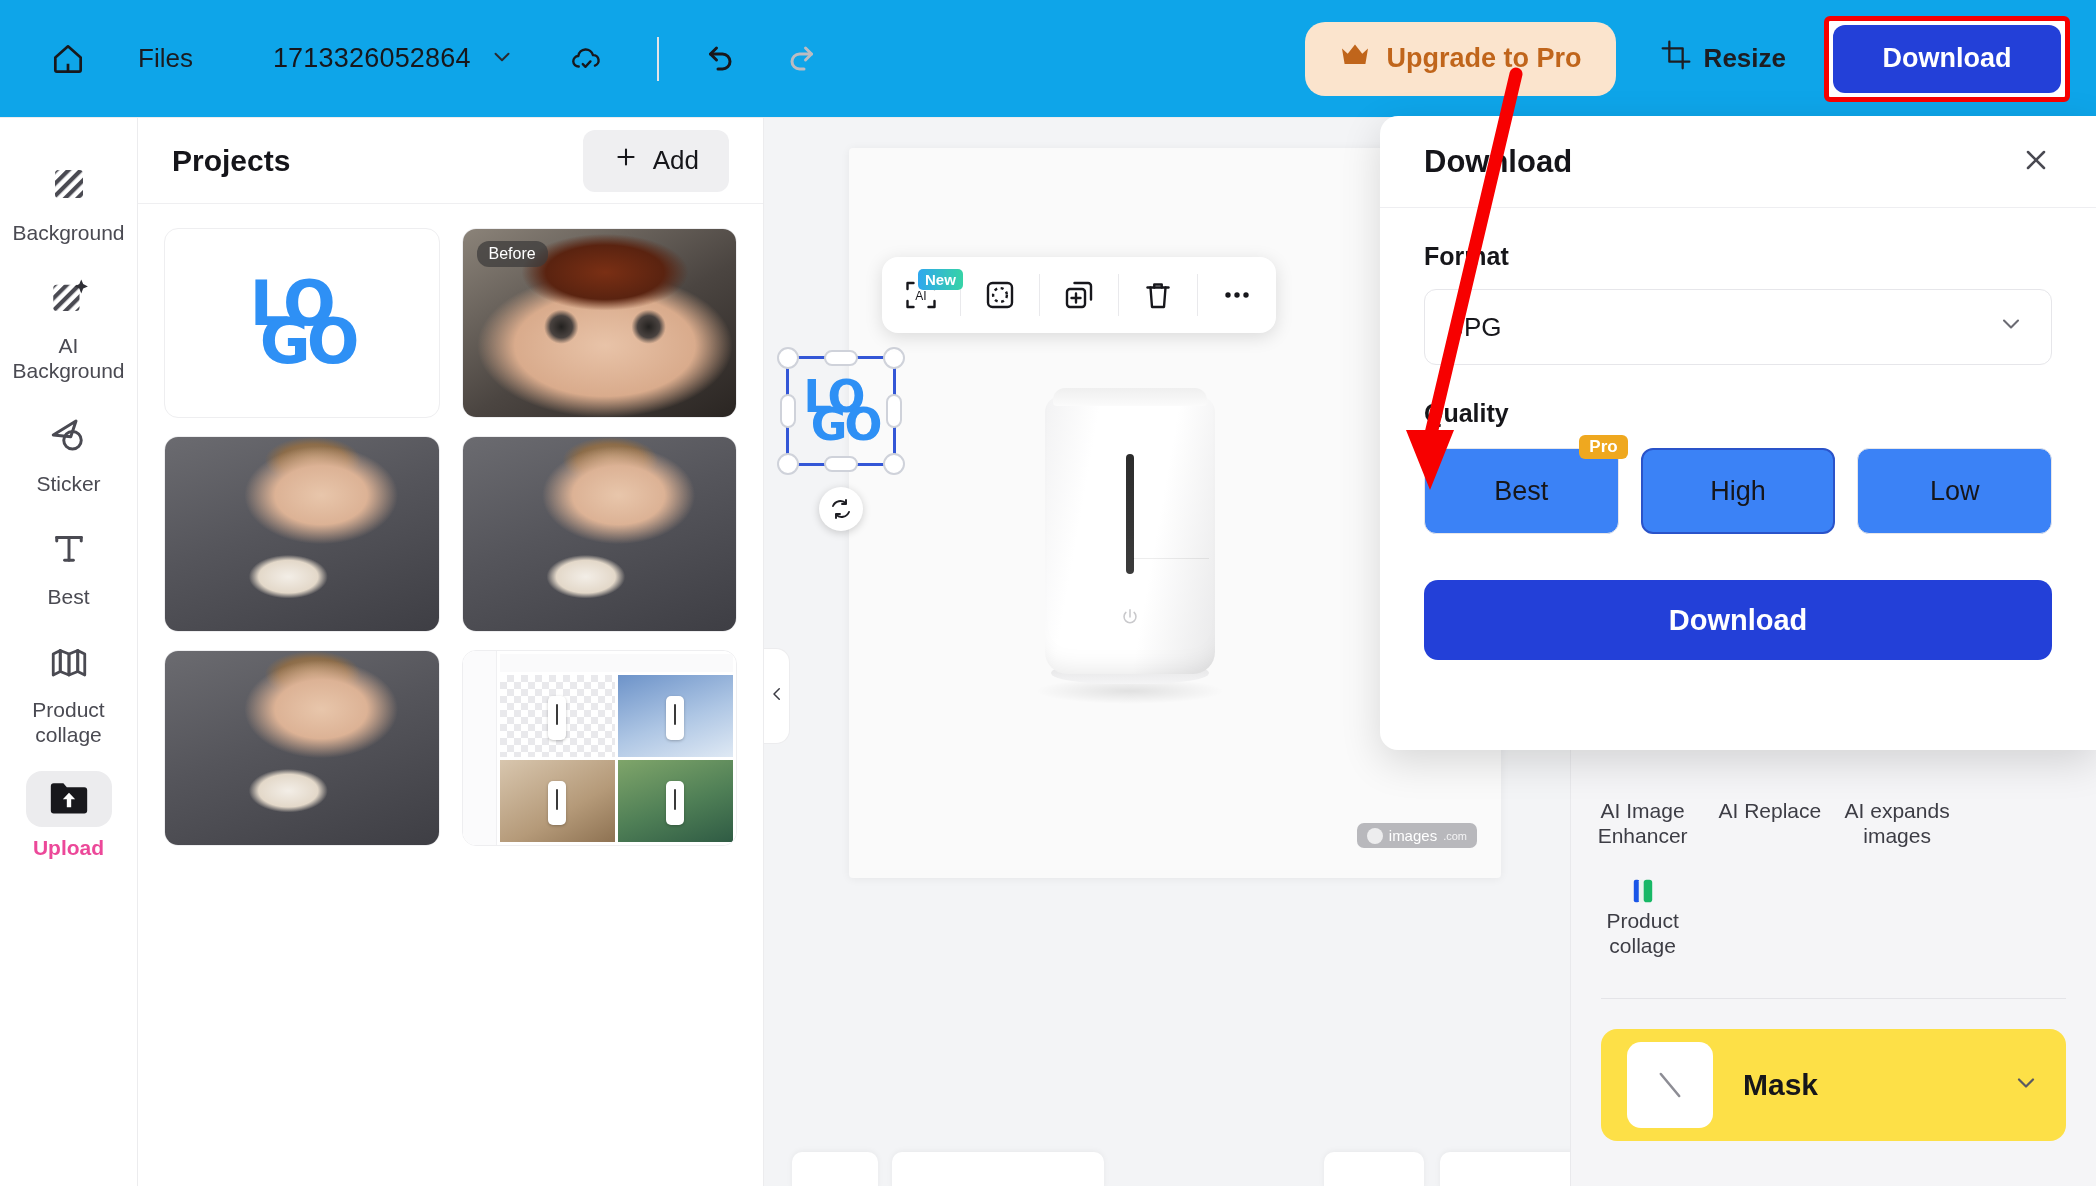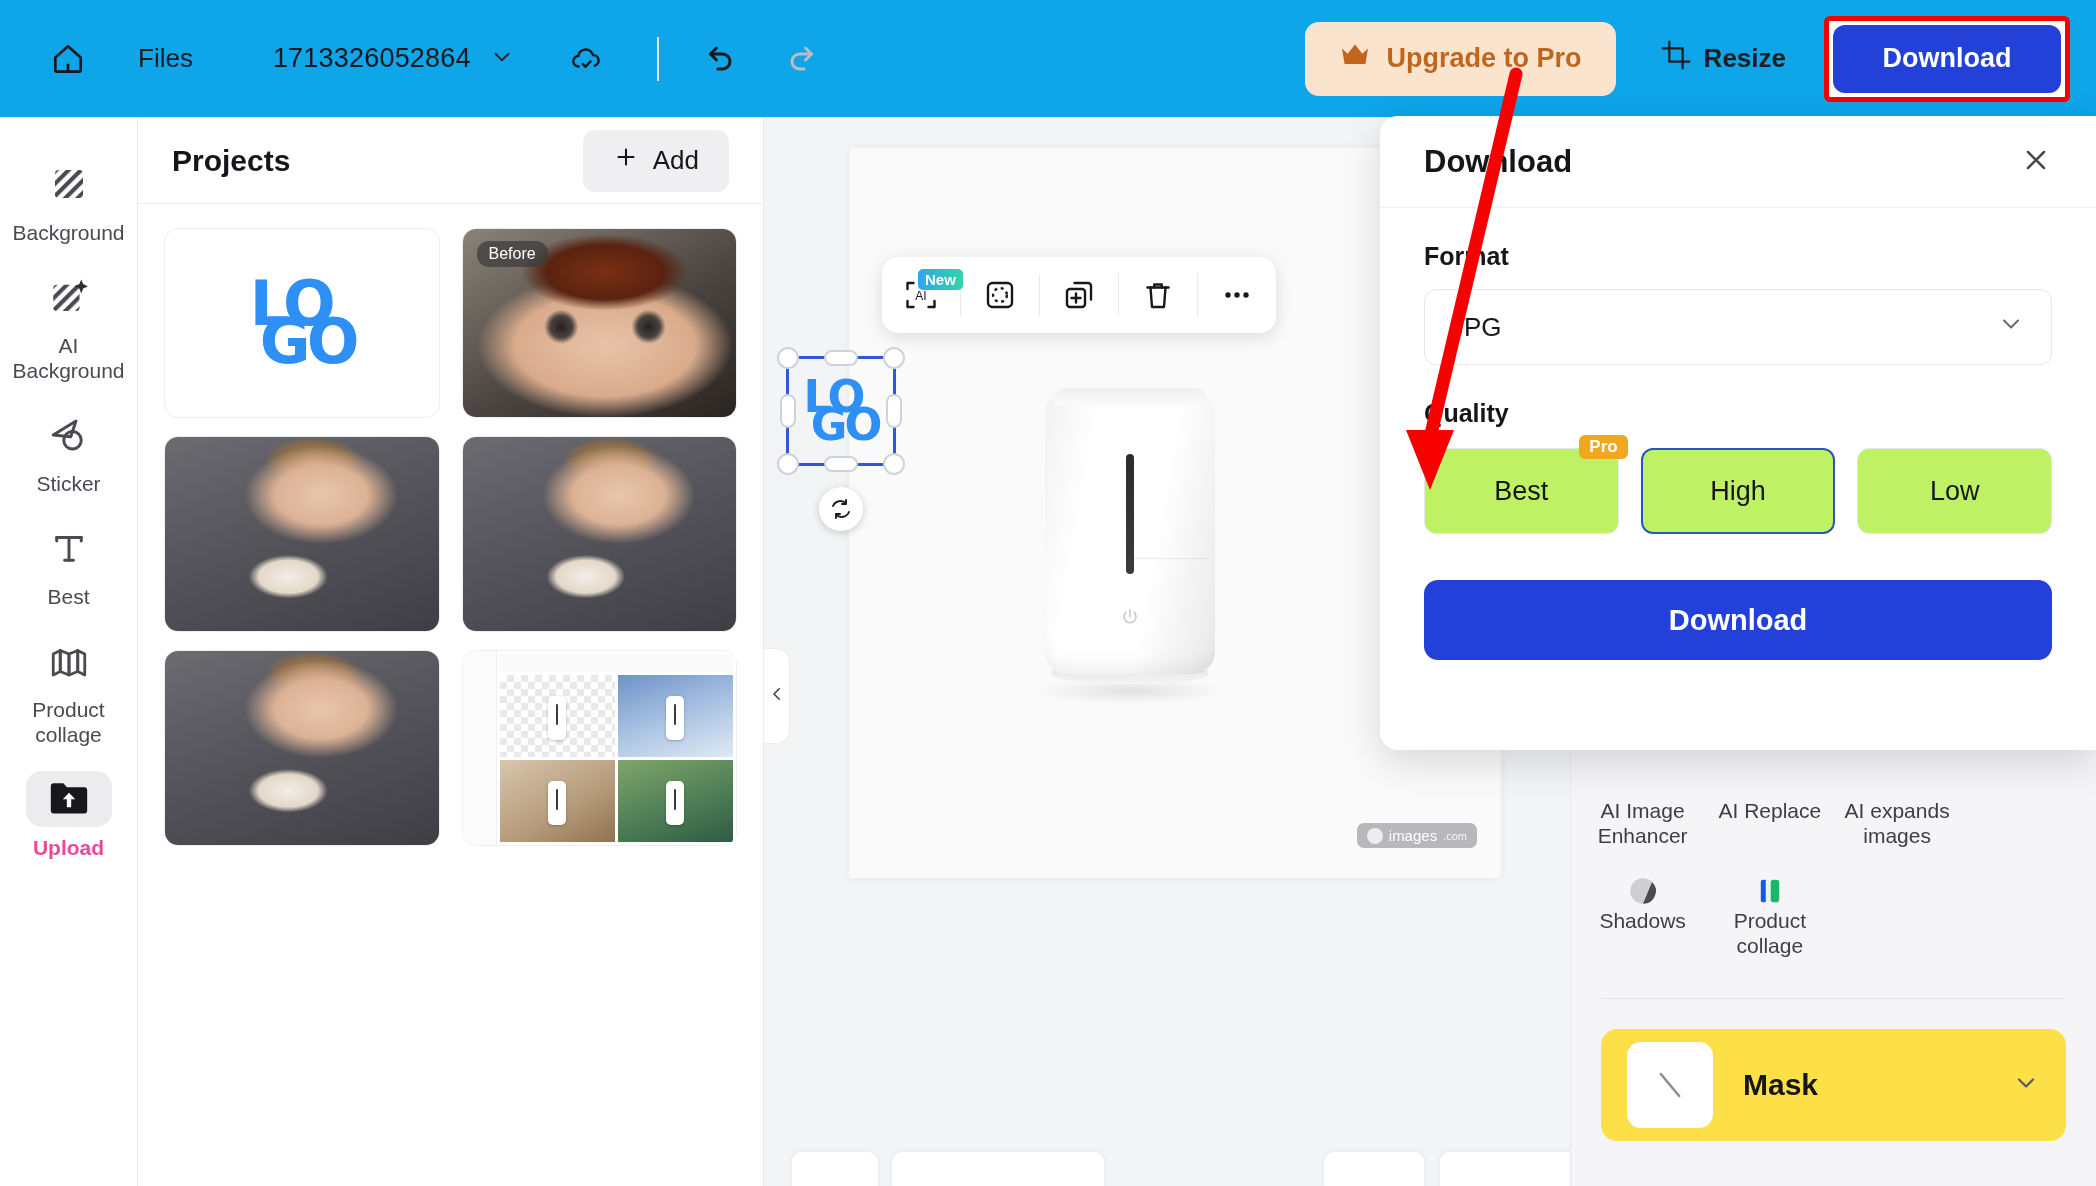--- a/index.html
+++ b/index.html
@@ -31,7 +31,7 @@
   .upgrade-btn {
     display:flex; align-items:center; gap:16px;
     background:#fbe4cd; color:#c0651b;
-    height:74px; padding:12px 34px; border-radius:14px;
+    height:74px; padding:12px 34px; border-radius:20px;
     font-size:27px; font-weight:700; cursor:pointer;
   }
   .resize-btn { display:flex; align-items:center; gap:12px; margin-left:44px; font-size:26px; color:#1d1d22; cursor:pointer; font-weight:600;}

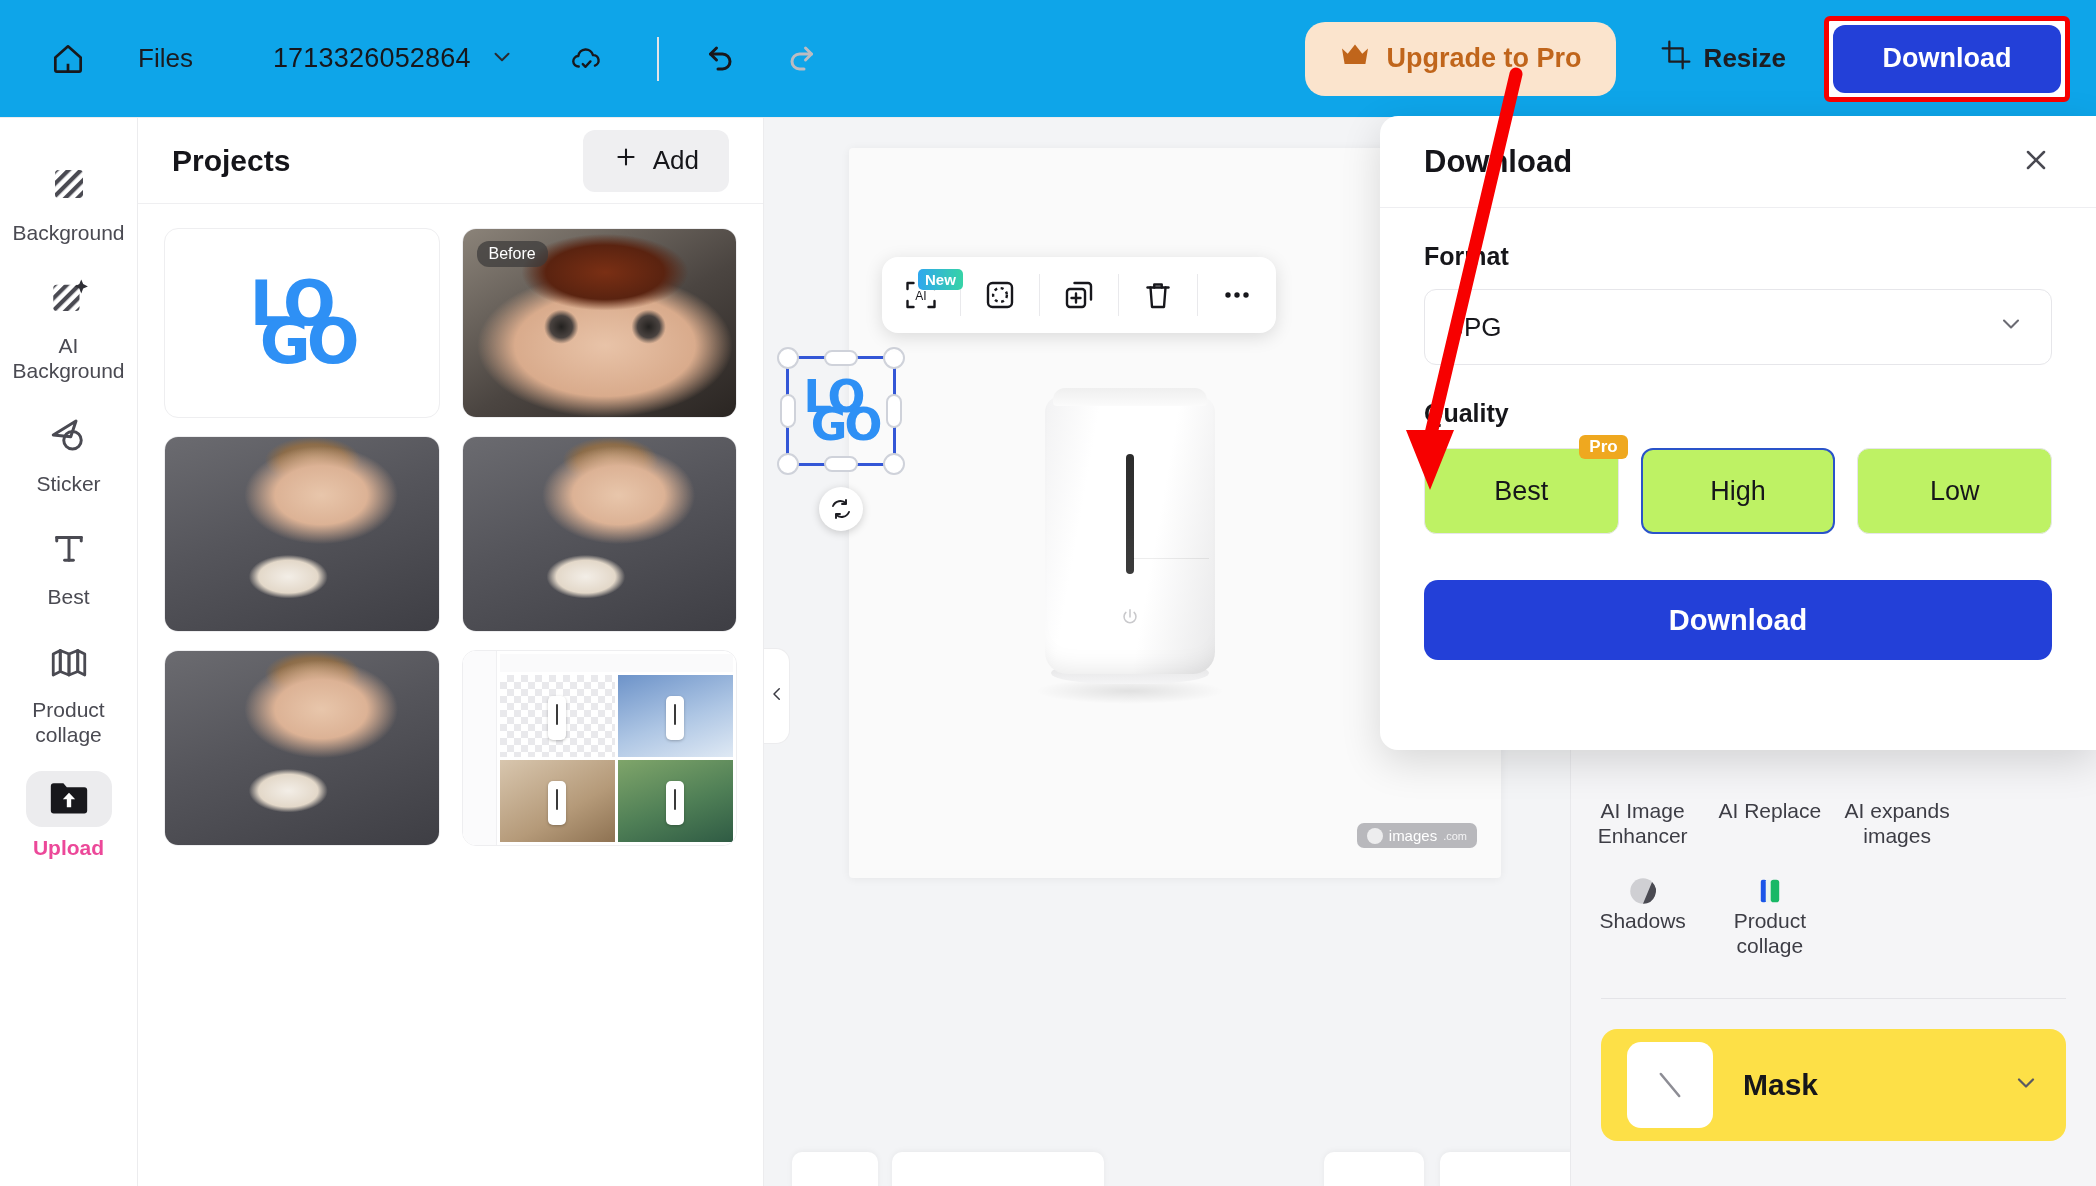--- a/index.html
+++ b/index.html
@@ -229,7 +229,7 @@
   .dl-label2 { margin-top:34px; }
   .qual-row { margin-top:20px; display:grid; grid-template-columns:repeat(3,1fr); gap:22px; }
   .qual {
-    height:86px; border:1px solid #e6e6ea; border-radius:12px; background:#bef264;
+    height:86px; border:1px solid #e6e6ea; border-radius:12px; background:#3b82f6;
     display:flex; align-items:center; justify-content:center;
     font-size:27px; color:#16161a; position:relative; cursor:pointer;
   }

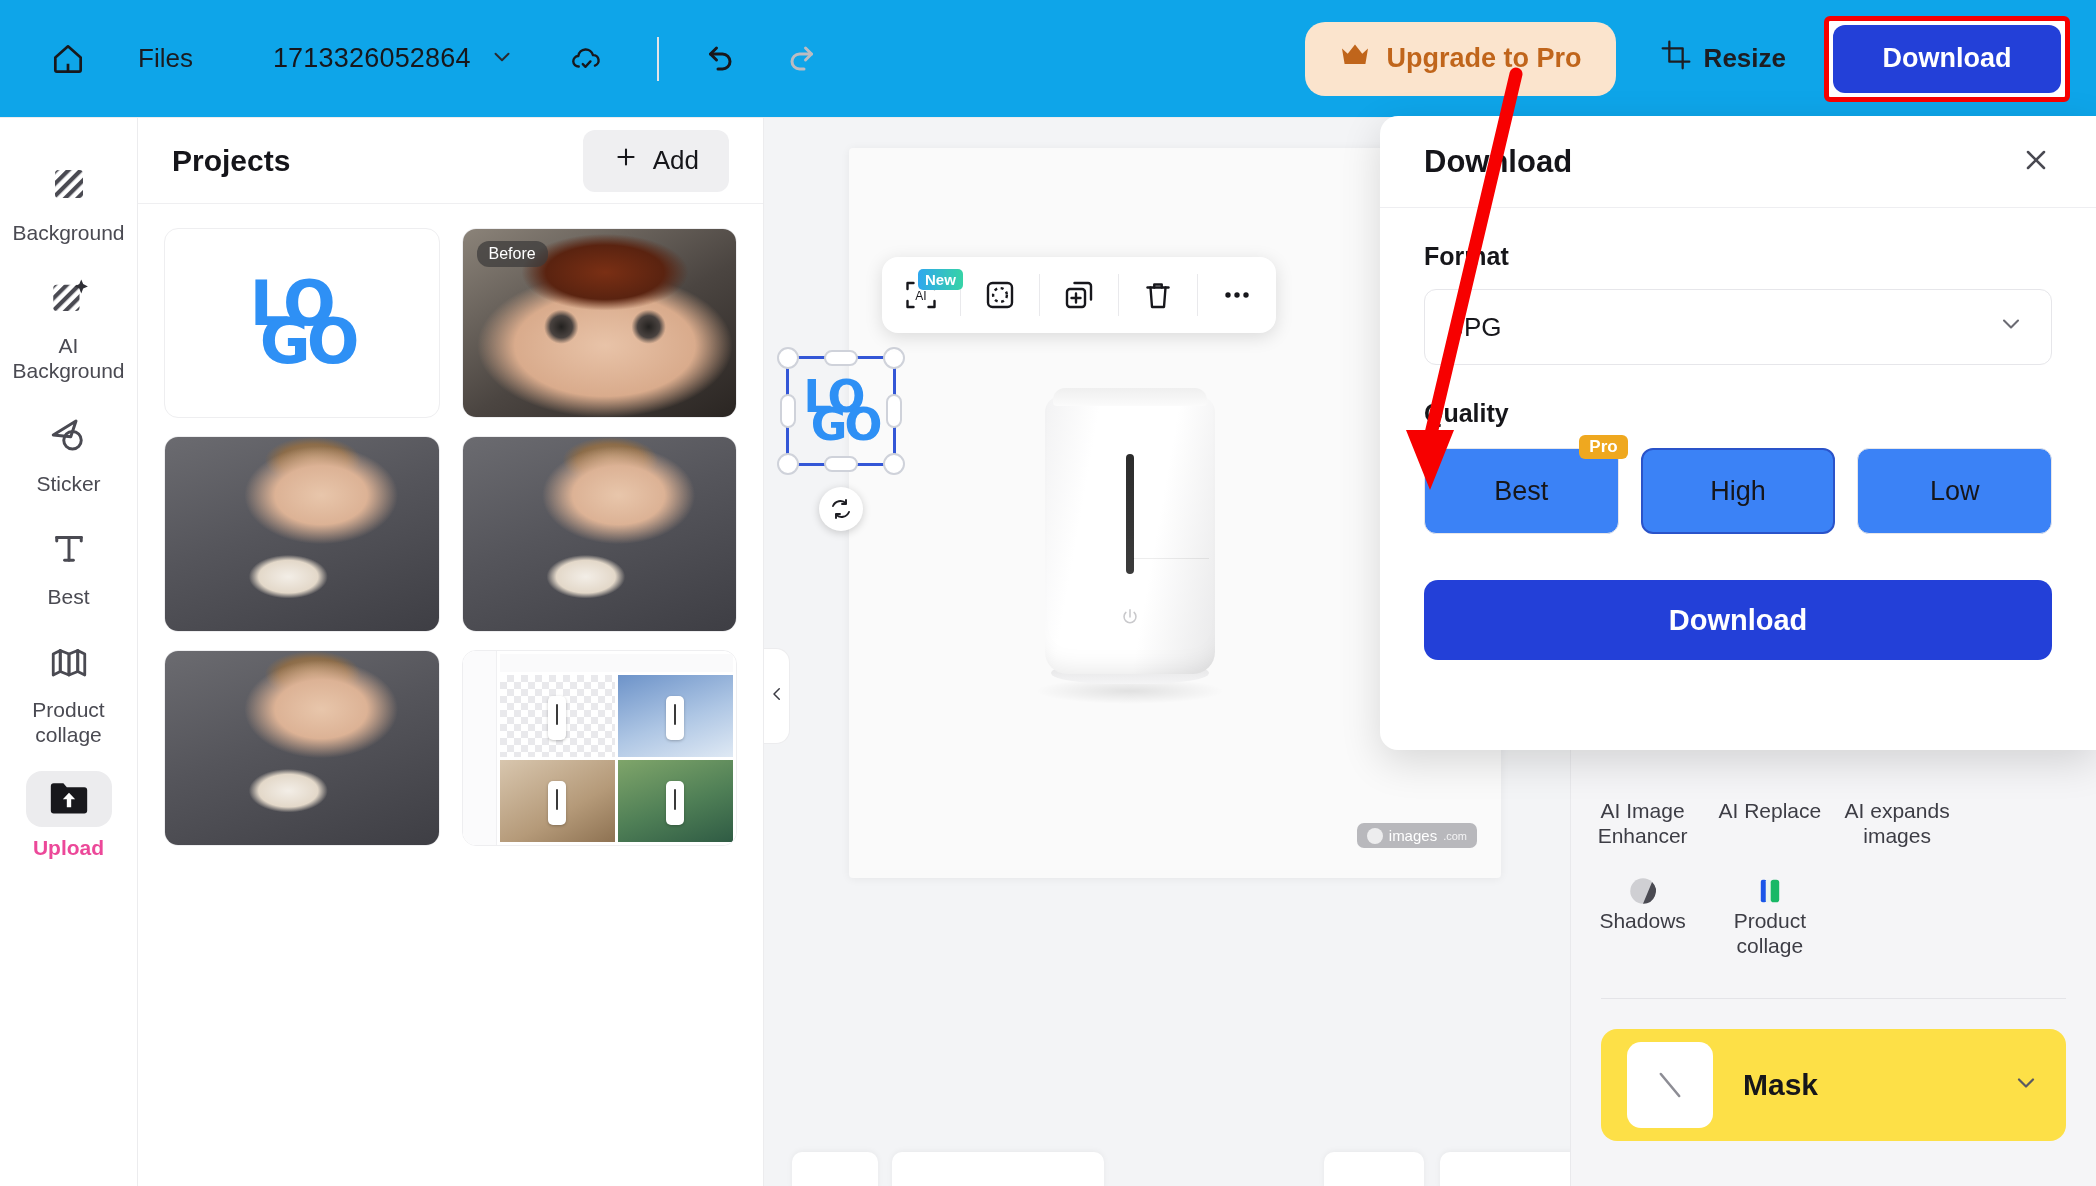--- a/index.html
+++ b/index.html
@@ -579,15 +579,6 @@
       <div class="rp-tool">
         <div class="rp-tool-ico">
           <svg width="34" height="34" viewBox="0 0 24 24">
-              <circle cx="12" cy="12" r="9" fill="#cfcfd3"></circle>
-              <path d="M12 21a9 9 0 0 0 6.4-15.4z" fill="#4a4a52"></path>
-            </svg>
-        </div>
-        <div class="rp-tool-lb">Shadows</div>
-      </div>
-      <div class="rp-tool">
-        <div class="rp-tool-ico">
-          <svg width="34" height="34" viewBox="0 0 24 24">
             <rect x="5.5" y="4" width="4" height="16" rx="1.4" fill="#1a56e8"></rect>
             <rect x="9" y="4" width="4" height="16" rx="1.2" fill="#eaf4ee"></rect>
             <rect x="12.5" y="4" width="6" height="16" rx="2" fill="#18b866"></rect>

